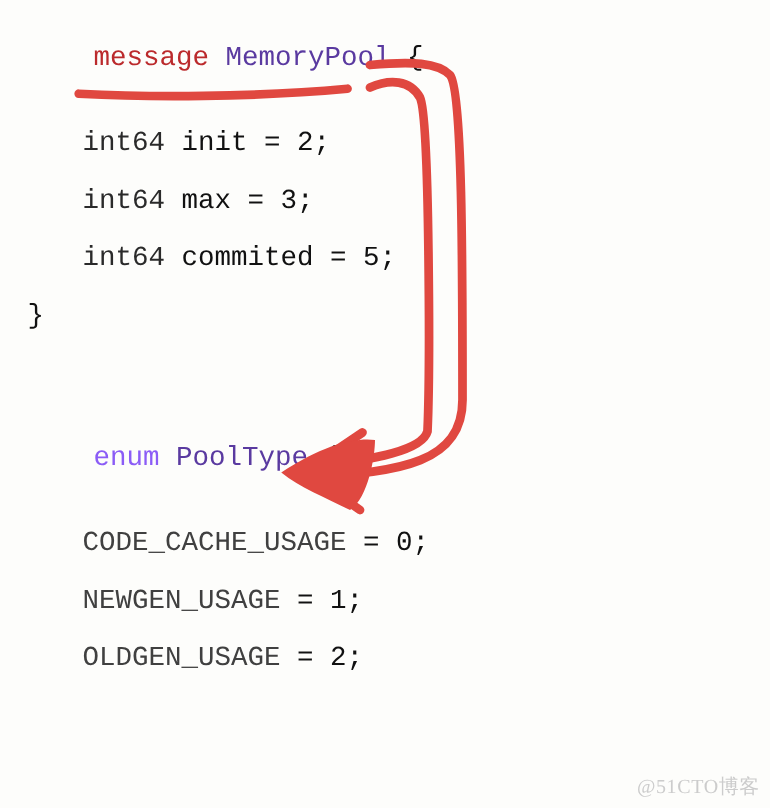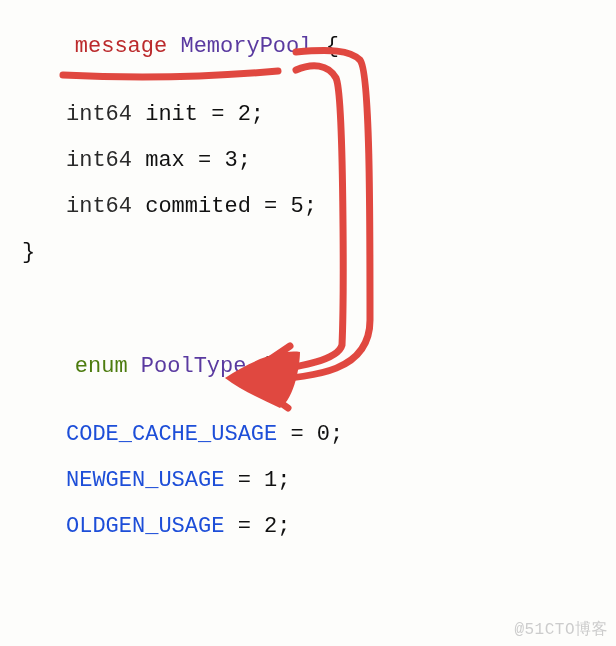--- a/index.html
+++ b/index.html
@@ -15,7 +15,7 @@
   .line { white-space:pre; margin-bottom:24px; }
   .first-line { margin-top:4px; }
   .kw-message { color:#bb2a2c; }
-  .kw-enum    { color:#4d7c0f;text-align:right; }
+  .kw-enum    { color:#8b5cf6;text-align:right; }
   .typename   { color:#5a3aa0; }
   .field-type { color:#2a2a2a; font-weight:500; }
   .enum-const { color:#1d4ed8;text-align:right; }

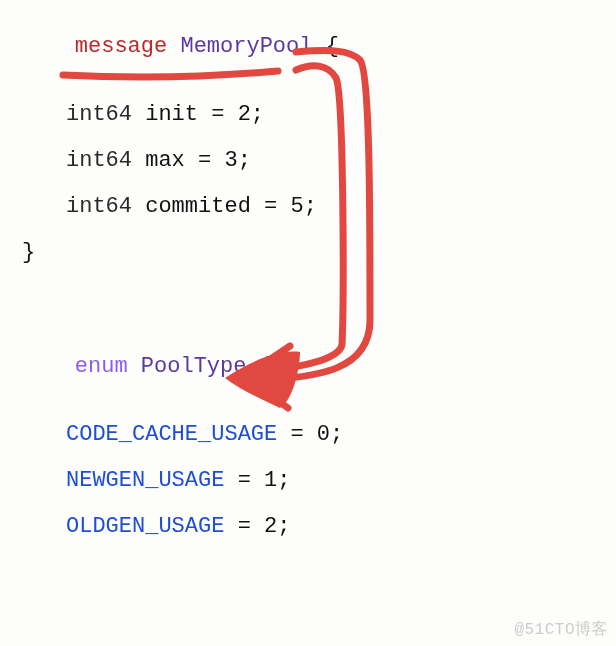--- a/index.html
+++ b/index.html
@@ -18,7 +18,7 @@
   .kw-enum    { color:#8b5cf6;text-align:right; }
   .typename   { color:#5a3aa0; }
   .field-type { color:#2a2a2a; font-weight:500; }
-  .enum-const { color:#1d4ed8;text-align:right; }
+  .enum-const { color:#404040;text-align:right; }
   .plain      { color:#111; }
   .indent { display:inline-block; width:44px; }
   .watermark {

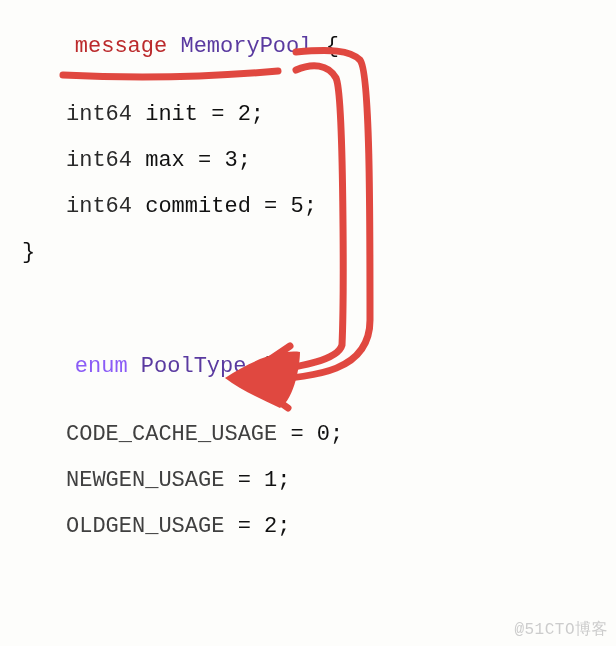--- a/index.html
+++ b/index.html
@@ -23,7 +23,7 @@
   .indent { display:inline-block; width:44px; }
   .watermark {
     position:absolute; right:8px; bottom:6px;
-    color:#ccc; font-family:Liberation Mono, monospace; font-size:16px;
+    color:#ccc; font-family:Liberation Serif, serif; font-size:16px;
     letter-spacing:0.5px;
   }
   svg.annot { position:absolute; left:0; top:0; width:616px; height:646px; pointer-events:none; }

